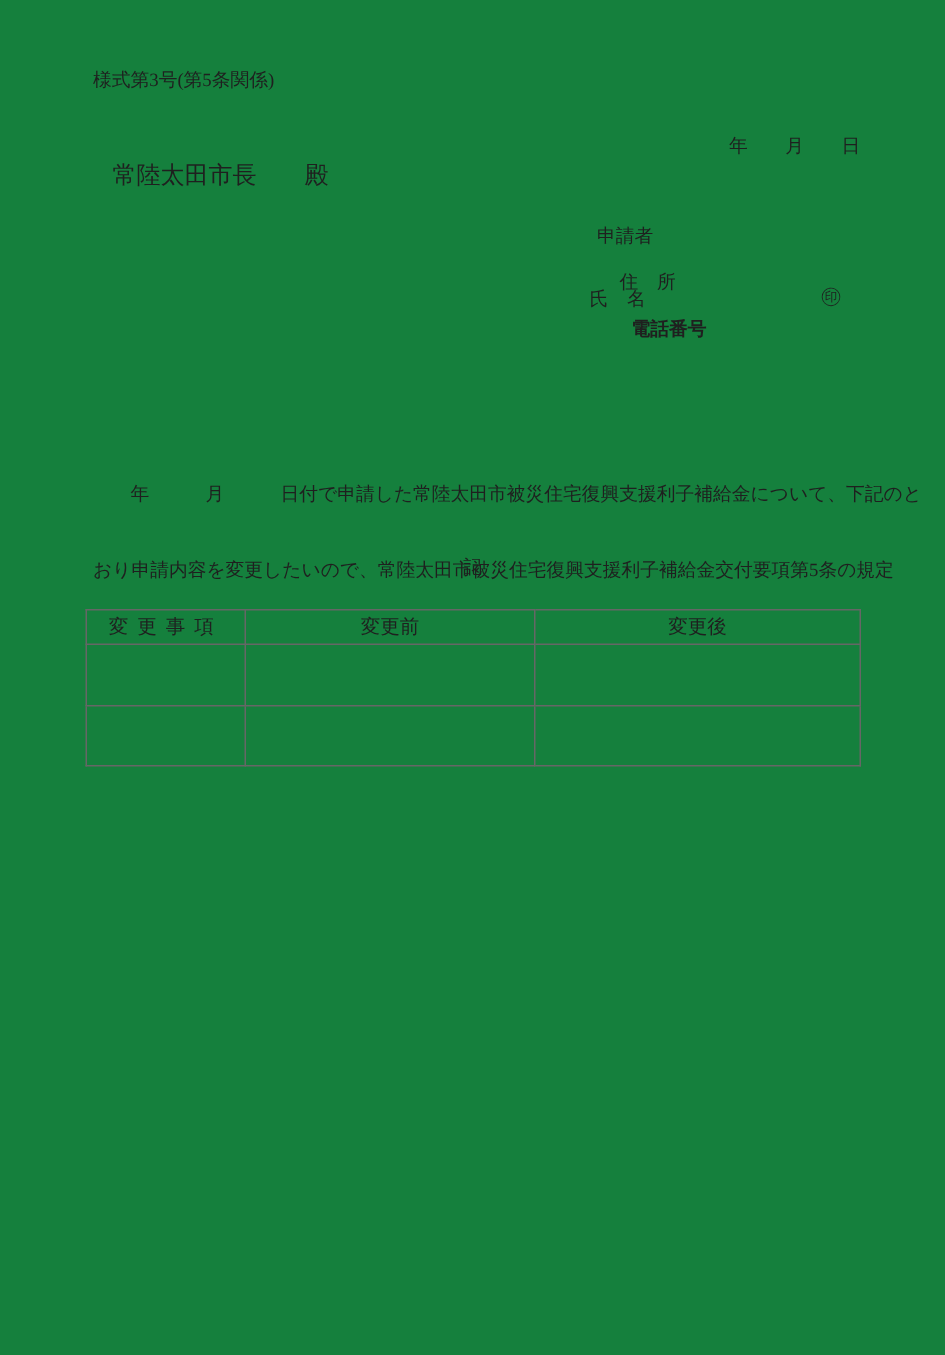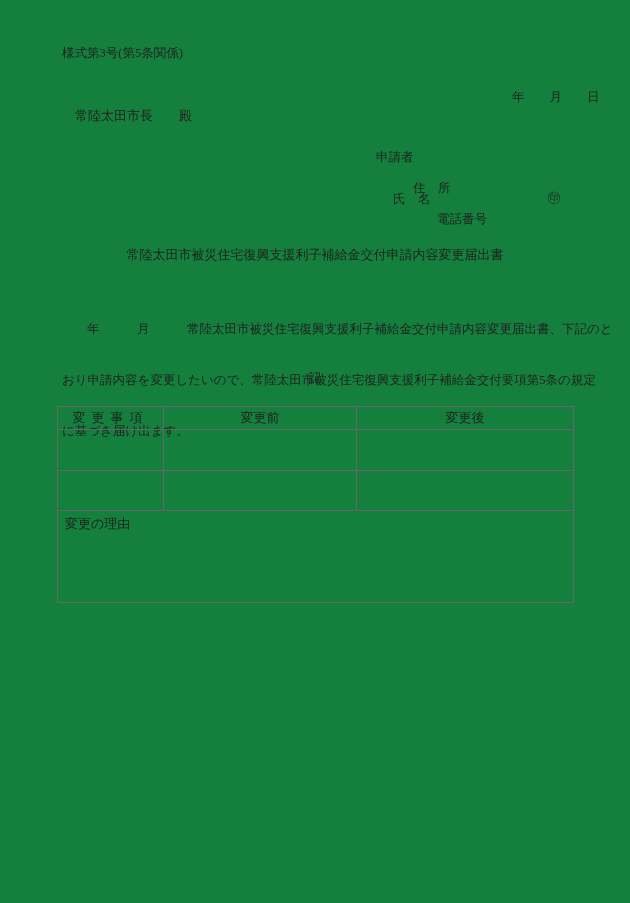--- a/index.html
+++ b/index.html
@@ -19,7 +19,7 @@
   .abs { position: absolute; white-space: pre; }
 
   .form-number { left: 62px; top: 45px; }
-  .date-line   { left: 512px; top: 89px; font-family: Liberation Mono, monospace; }
+  .date-line   { left: 486px; top: 89px; font-family: Liberation Mono, monospace; }
   .addressee   { left: 75px; top: 107px; font-size: 13px; }
 
   .applicant-label { left: 376px; top: 149px; }

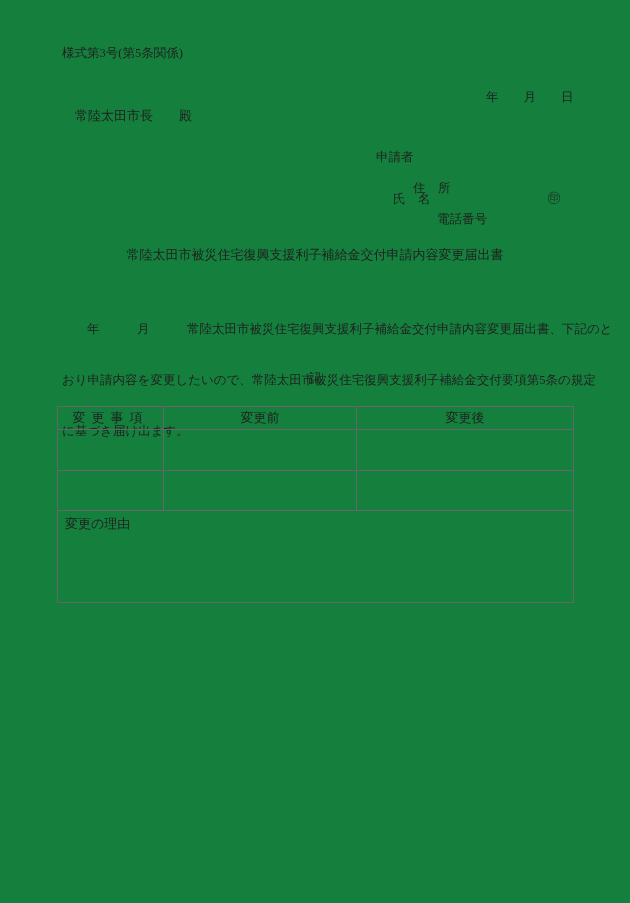--- a/index.html
+++ b/index.html
@@ -20,7 +20,7 @@
 
   .form-number { left: 62px; top: 45px; }
   .date-line   { left: 486px; top: 89px; font-family: Liberation Mono, monospace; }
-  .addressee   { left: 75px; top: 107px; font-size: 13px; }
+  .addressee   { left: 75px; top: 107px; font-size: 16px; }
 
   .applicant-label { left: 376px; top: 149px; }
   .address-label   { left: 413px; top: 180px; }

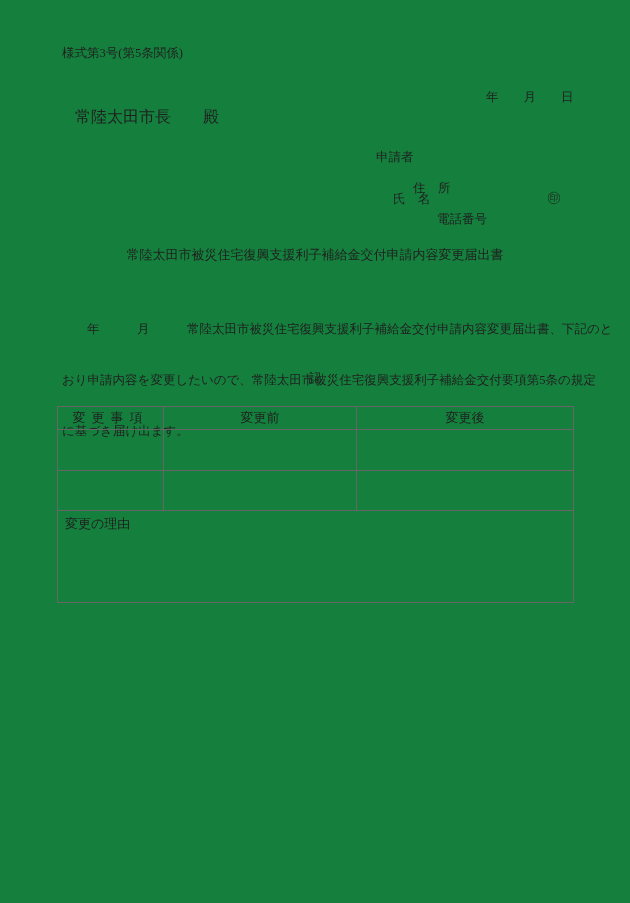--- a/index.html
+++ b/index.html
@@ -22,7 +22,7 @@
   .date-line   { left: 486px; top: 89px; font-family: Liberation Mono, monospace; }
   .addressee   { left: 75px; top: 107px; font-size: 16px; }
 
-  .applicant-label { left: 376px; top: 149px; }
+  .applicant-label { left: 398px; top: 149px; }
   .address-label   { left: 413px; top: 180px; }
   .name-label      { left: 393px; top: 191px; }
   .seal            { left: 547px; top: 189px; font-size: 14px; }

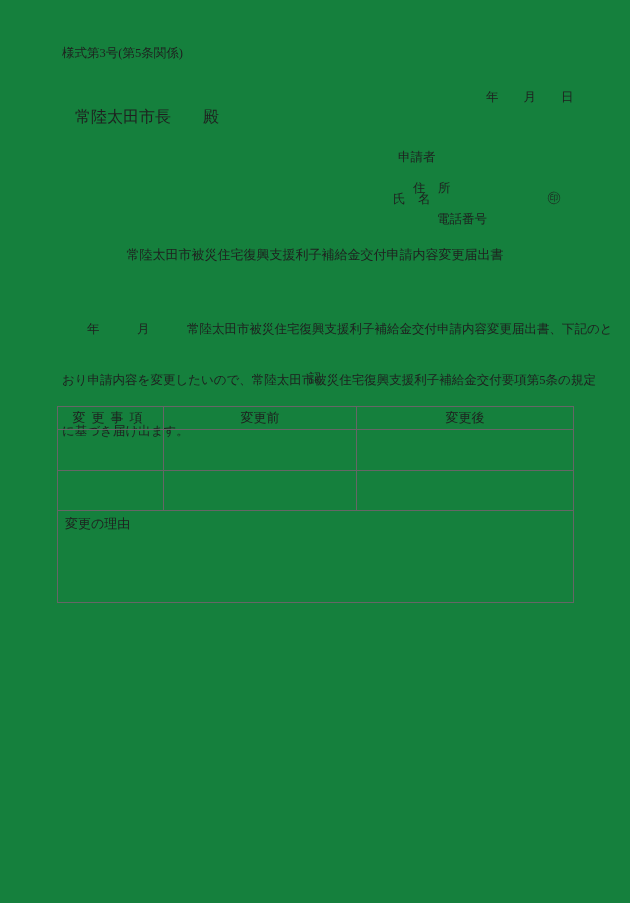--- a/index.html
+++ b/index.html
@@ -26,7 +26,7 @@
   .address-label   { left: 413px; top: 180px; }
   .name-label      { left: 393px; top: 191px; }
   .seal            { left: 547px; top: 189px; font-size: 14px; }
-  .phone-label     { left: 437px; top: 211px; }
+  .phone-label     { left: 421px; top: 211px; font-weight: bold; }
 
   .doc-title {
     left: 0; top: 246px; width: 630px;

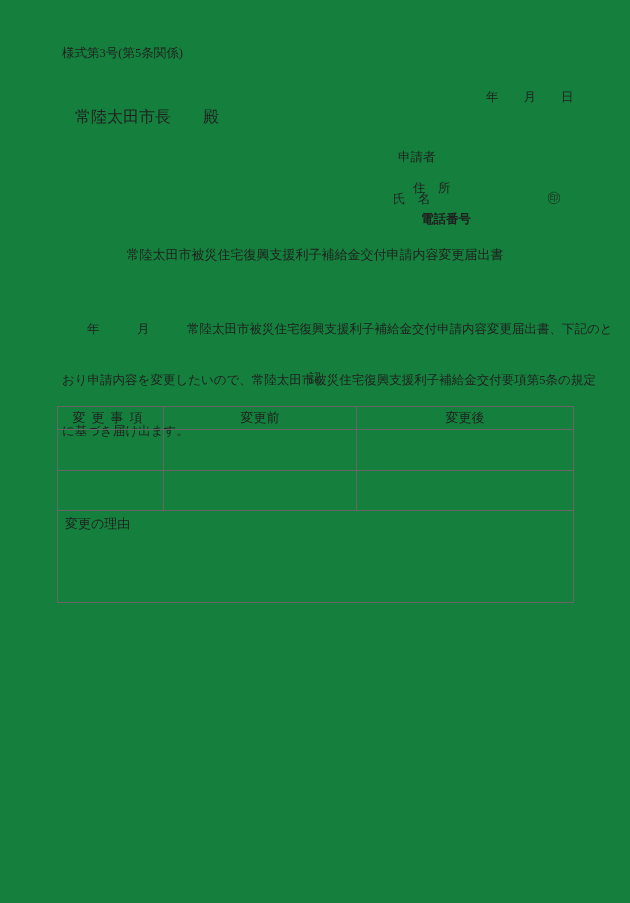--- a/index.html
+++ b/index.html
@@ -86,7 +86,6 @@
 
   <div class="abs phone-label">電話番号</div>
 
-  <div class="abs doc-title">常陸太田市被災住宅復興支援利子補給金交付申請内容変更届出書</div>
 
   <div class="abs body-text">
     <div>　　年　　　月　　　常陸太田市被災住宅復興支援利子補給金交付申請内容変更届出書、下記のと</div>

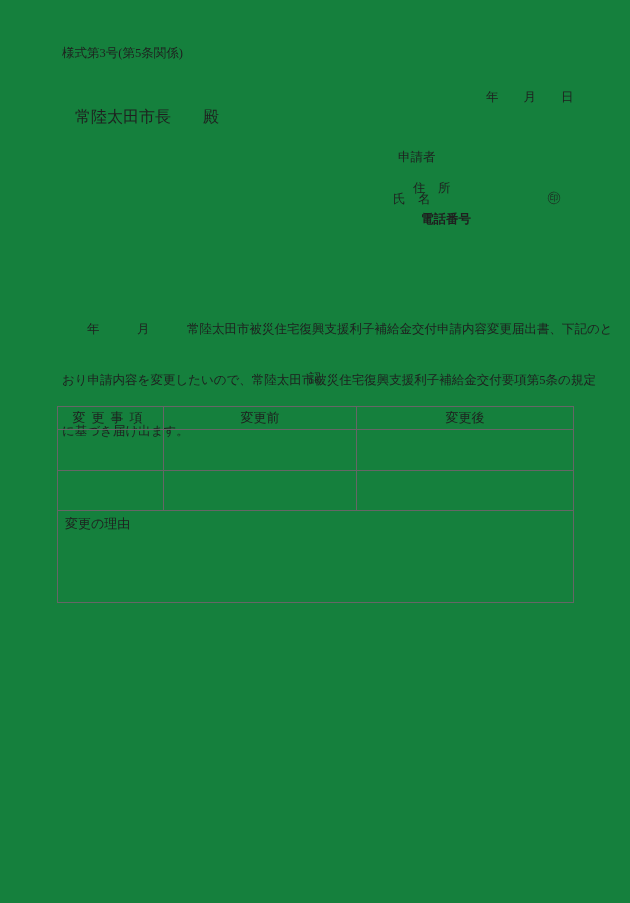--- a/index.html
+++ b/index.html
@@ -88,7 +88,7 @@
 
 
   <div class="abs body-text">
-    <div>　　年　　　月　　　常陸太田市被災住宅復興支援利子補給金交付申請内容変更届出書、下記のと</div>
+    <div>　　年　　　月　　　日付で申請した常陸太田市被災住宅復興支援利子補給金について、下記のと</div>
     <div>おり申請内容を変更したいので、常陸太田市被災住宅復興支援利子補給金交付要項第5条の規定</div>
     <div>に基づき届け出ます。</div>
   </div>

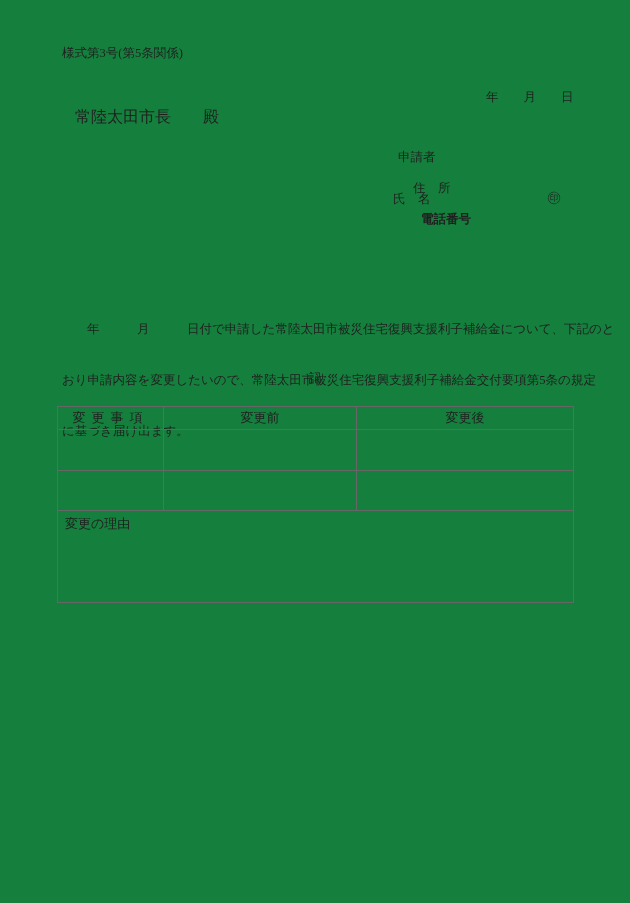--- a/index.html
+++ b/index.html
@@ -90,7 +90,6 @@
   <div class="abs body-text">
     <div>　　年　　　月　　　日付で申請した常陸太田市被災住宅復興支援利子補給金について、下記のと</div>
     <div>おり申請内容を変更したいので、常陸太田市被災住宅復興支援利子補給金交付要項第5条の規定</div>
-    <div>に基づき届け出ます。</div>
   </div>
 
   <div class="abs ki-marker">記</div>

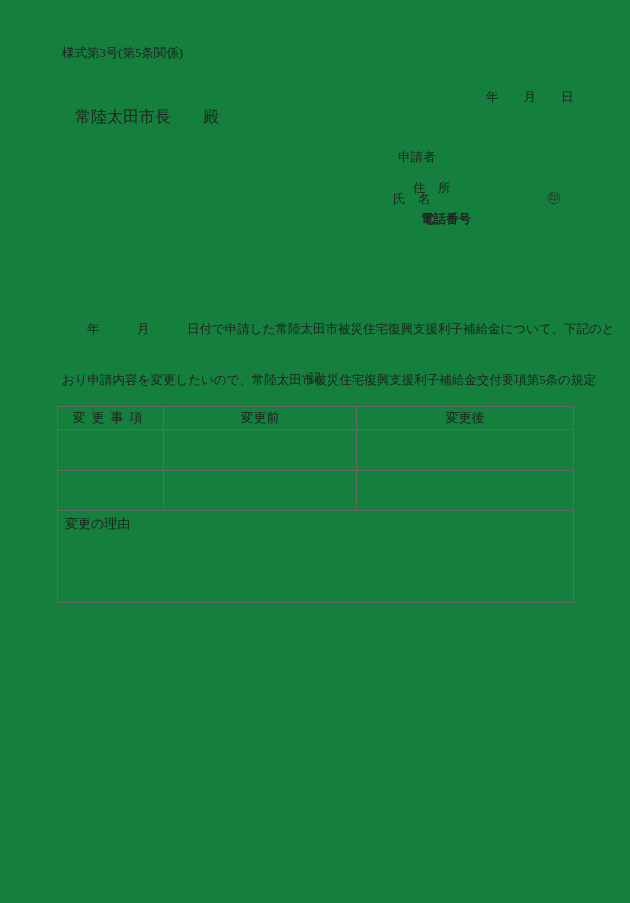--- a/index.html
+++ b/index.html
@@ -116,9 +116,6 @@
       <td></td>
       <td></td>
     </tr>
-    <tr>
-      <td class="reason-cell" colspan="3">変更の理由</td>
-    </tr>
   </tbody>
     </table>
 

